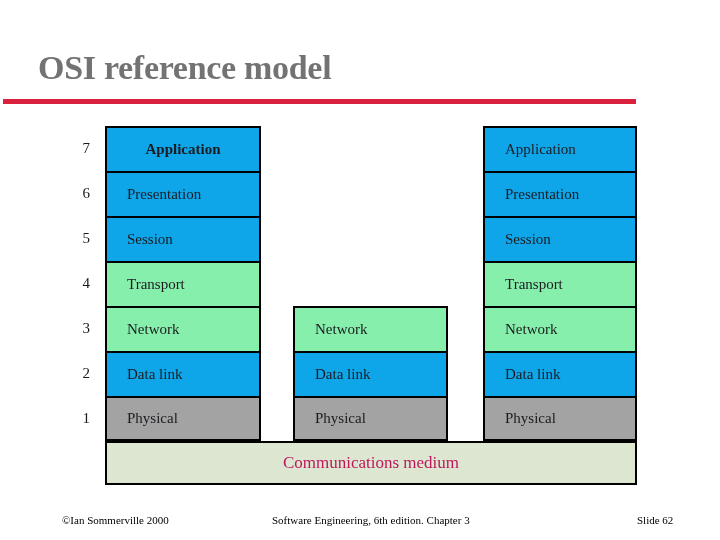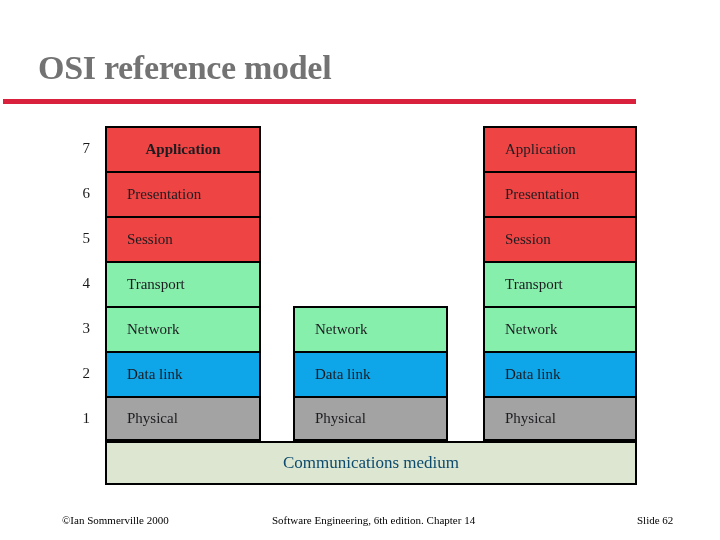--- a/index.html
+++ b/index.html
@@ -70,7 +70,7 @@
     height: 45px;
     border: 2px solid #000000;
     border-bottom-width: 0;
-    background: #ef4444;
+    background: #0ea5e9;
     display: flex;
     align-items: center;
     font-size: 15px;

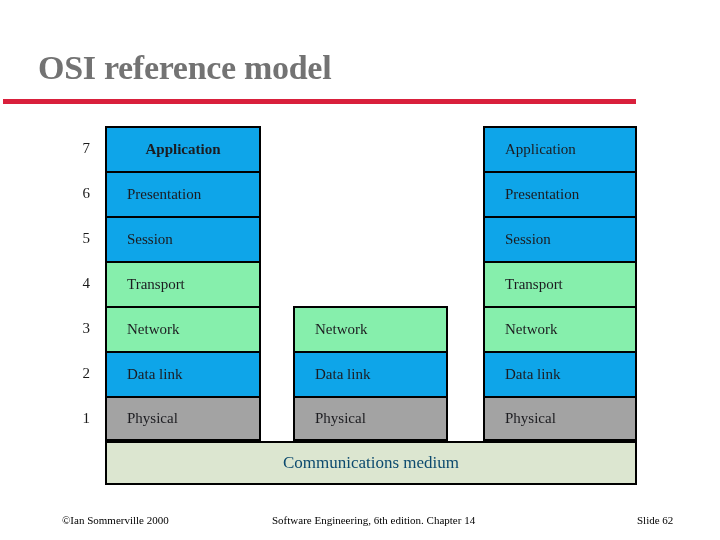--- a/index.html
+++ b/index.html
@@ -113,7 +113,7 @@
     align-items: center;
     justify-content: center;
     font-size: 17px;
-    color: #0c4a6e;
+    color: #be185d;
     font-family: "Liberation Serif", serif;
   }
 

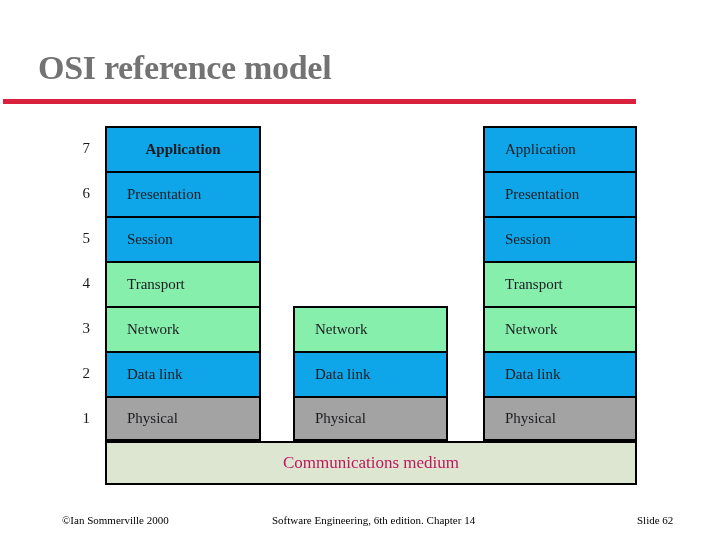--- a/index.html
+++ b/index.html
@@ -182,7 +182,7 @@
 
 <div id="footer">
   <span id="footer-left">©Ian Sommerville 2000</span>
-  <span id="footer-center">Software Engineering, 6th edition. Chapter 14</span>
+  <span id="footer-center">Software Engineering, 6th edition. Chapter 3</span>
   <span id="footer-right">Slide 62</span>
 </div>
 

